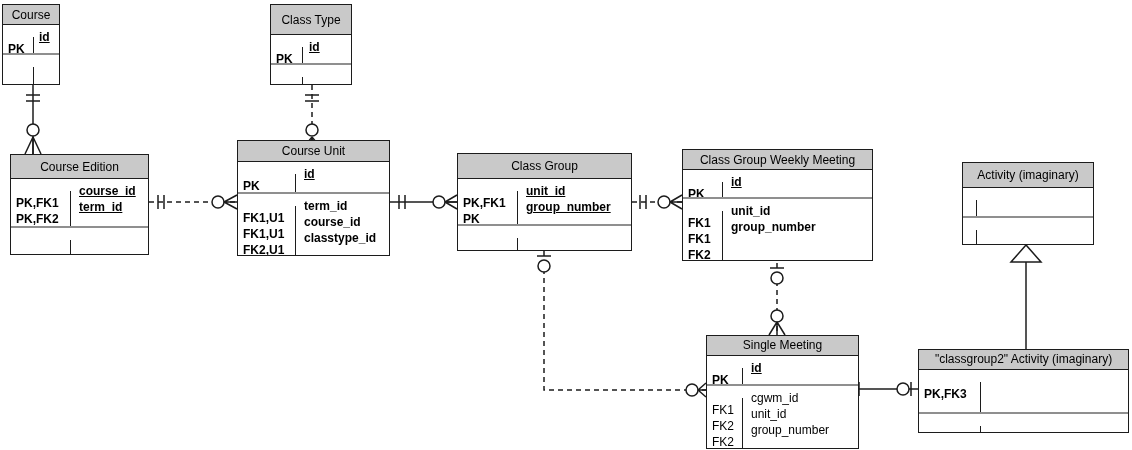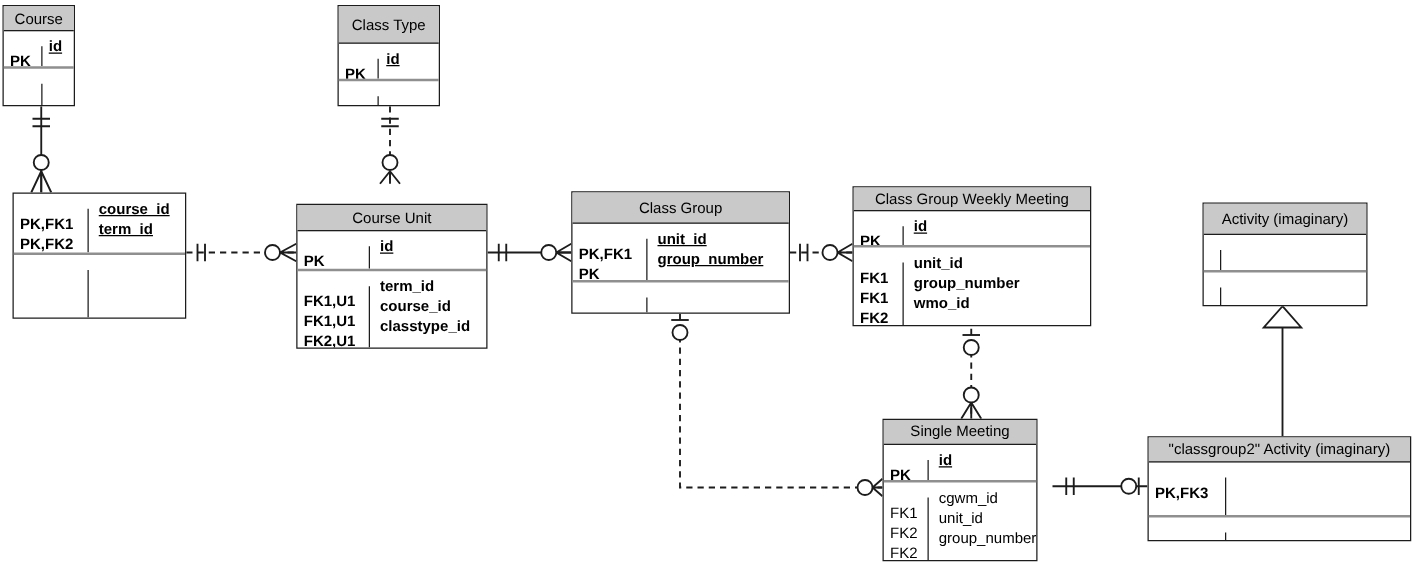--- a/index.html
+++ b/index.html
@@ -153,7 +153,7 @@
     </div>
   </div>
 
-  <div class="table" style="left:237px;top:163px;width:153px;height:116px;">
+  <div class="table" style="left:237px;top:140px;width:153px;height:116px;">
     <div class="hdr" style="height:24px;">Course Unit</div>
     <div class="sec" style="height:30px;">
       <div class="keycol" style="width:58px;">

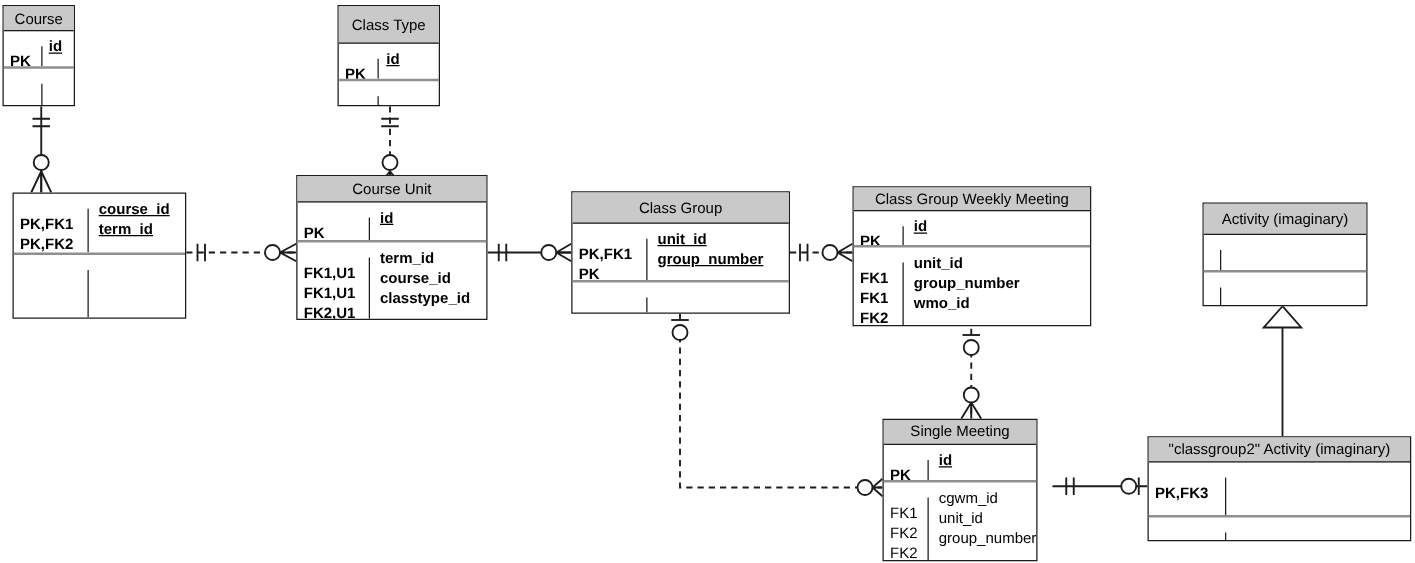--- a/index.html
+++ b/index.html
@@ -137,6 +137,7 @@
   </div>
 
   <div class="table" style="left:10px;top:154px;width:139px;height:101px;">
+    <div class="hdr" style="height:24px;">Course Edition</div>
     <div class="sec" style="height:47px;">
       <div class="keycol" style="width:60px;">
         <div class="cell">PK,FK1</div>

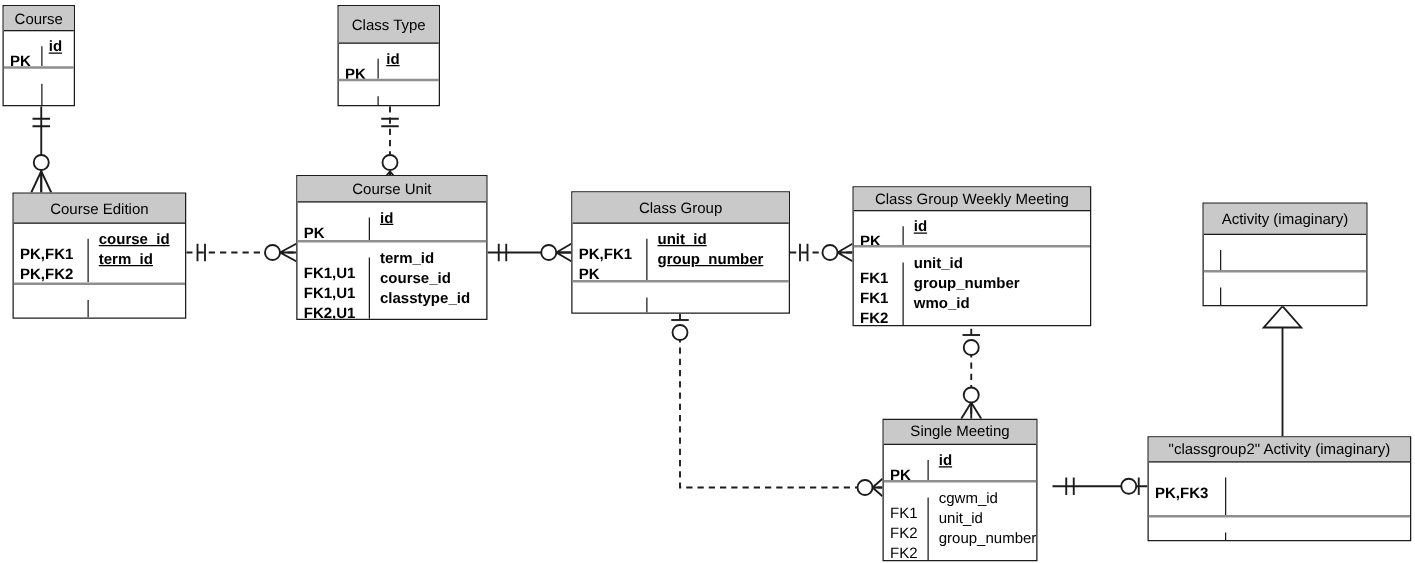--- a/index.html
+++ b/index.html
@@ -215,7 +215,6 @@
       <div class="attrcol">
         <div class="cell">unit_id</div>
         <div class="cell">group_number</div>
-        <div class="cell">wmo_id</div>
       </div>
     </div>
   </div>

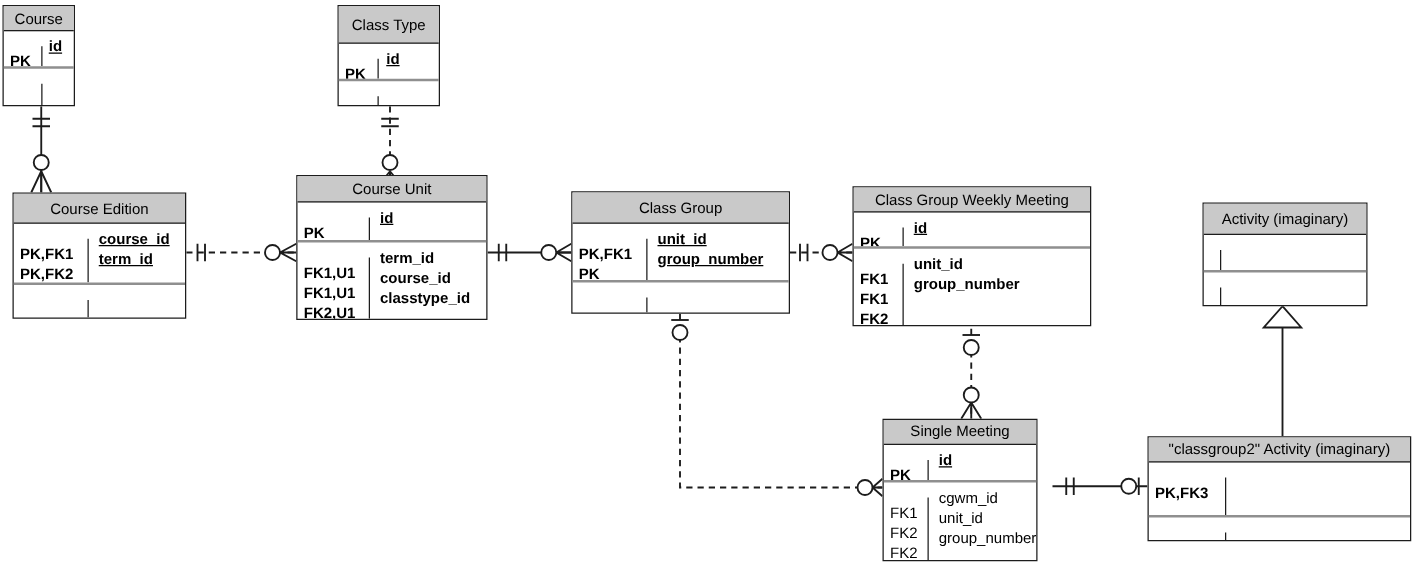--- a/index.html
+++ b/index.html
@@ -231,7 +231,7 @@
     </div>
   </div>
 
-  <div class="table" style="left:706px;top:335px;width:124px;height:114px;">
+  <div class="table" style="left:706px;top:335px;width:153px;height:114px;">
     <div class="hdr" style="height:22px;">Single Meeting</div>
     <div class="sec" style="height:28px;">
       <div class="keycol" style="width:36px;">

